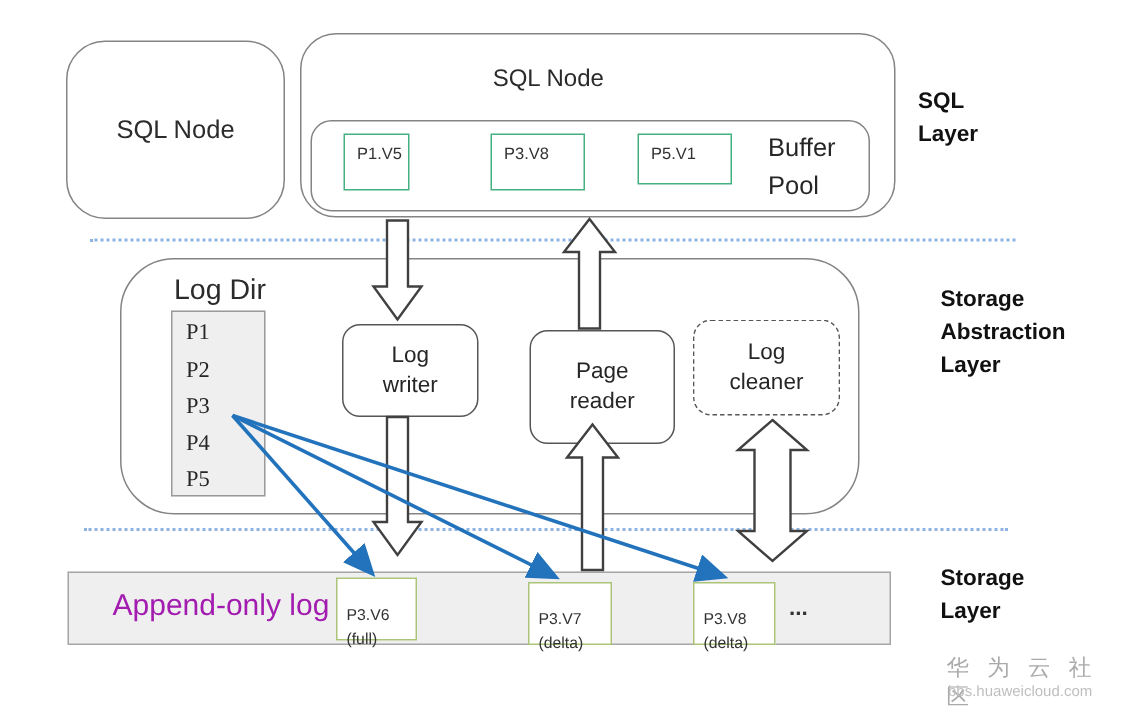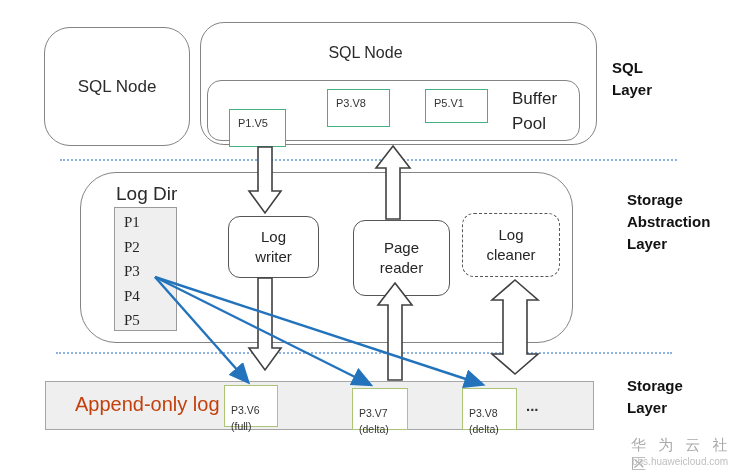--- a/index.html
+++ b/index.html
@@ -47,7 +47,7 @@
   <div class="abs title" style="left:200px;top:44px;width:331px;text-align:center;">SQL Node</div>
 
   <div class="abs" style="left:207px;top:80px;width:373px;height:61px;border:1.5px solid #848484;border-radius:14px;box-sizing:border-box;background:#fff;"></div>
-  <div class="abs page-box" style="left:229px;top:89px;width:57px;height:38px;margin-top:20px;">P1.V5</div>
+  <div class="abs page-box" style="left:229px;top:89px;width:44px;height:38px;">P1.V5</div>
   <div class="abs page-box" style="left:327px;top:89px;width:63px;height:38px;">P3.V8</div>
   <div class="abs page-box" style="left:425px;top:89px;width:63px;height:34px;">P5.V1</div>
   <div class="abs pre" style="left:512px;top:86px;font-size:17px;line-height:25px;">Buffer

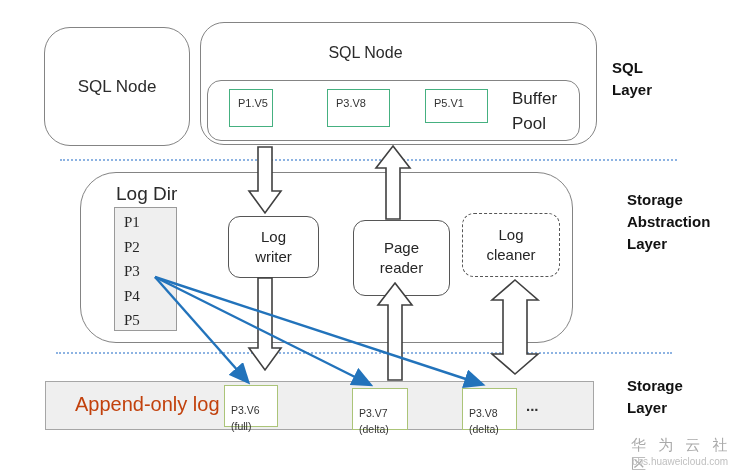--- a/index.html
+++ b/index.html
@@ -77,7 +77,7 @@
 cleaner</div>
 
   <div class="abs graypanel" style="left:45px;top:381px;width:549px;height:49px;"></div>
-  <div class="abs" style="left:75px;top:393px;font-size:20px;color:#c2410c;">Append-only log</div>
+  <div class="abs" style="left:75px;top:393px;font-size:20px;color:#a21caf;">Append-only log</div>
   <div class="abs seg-box pre" style="left:224px;top:385px;width:54px;height:42px;">P3.V6
 (full)</div>
   <div class="abs seg-box pre" style="left:352px;top:388px;width:56px;height:42px;">P3.V7

